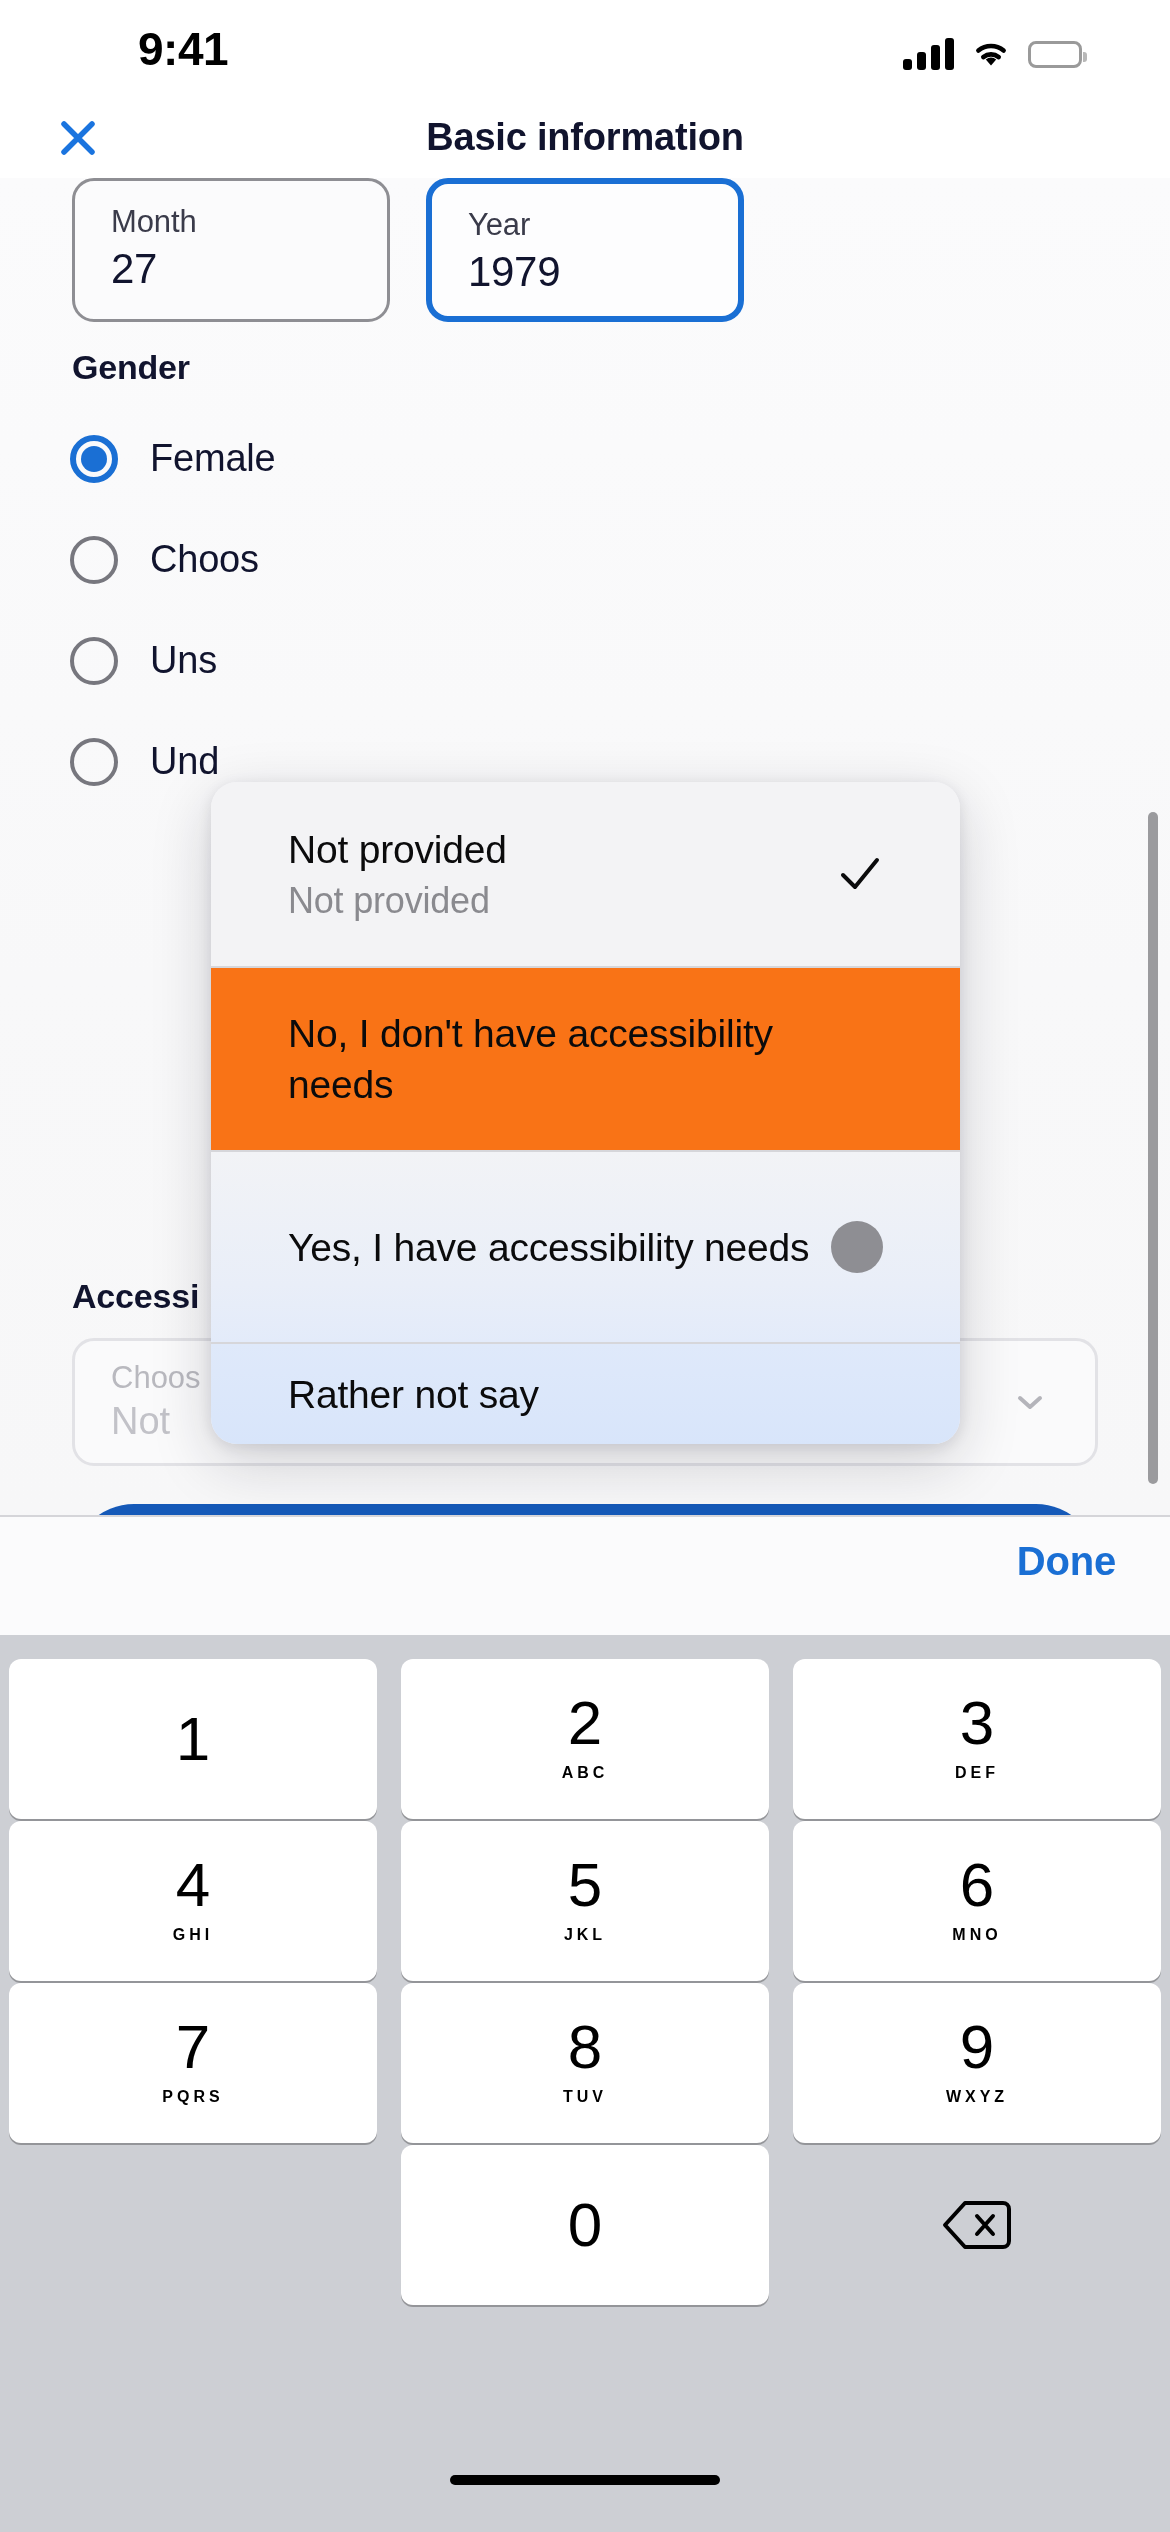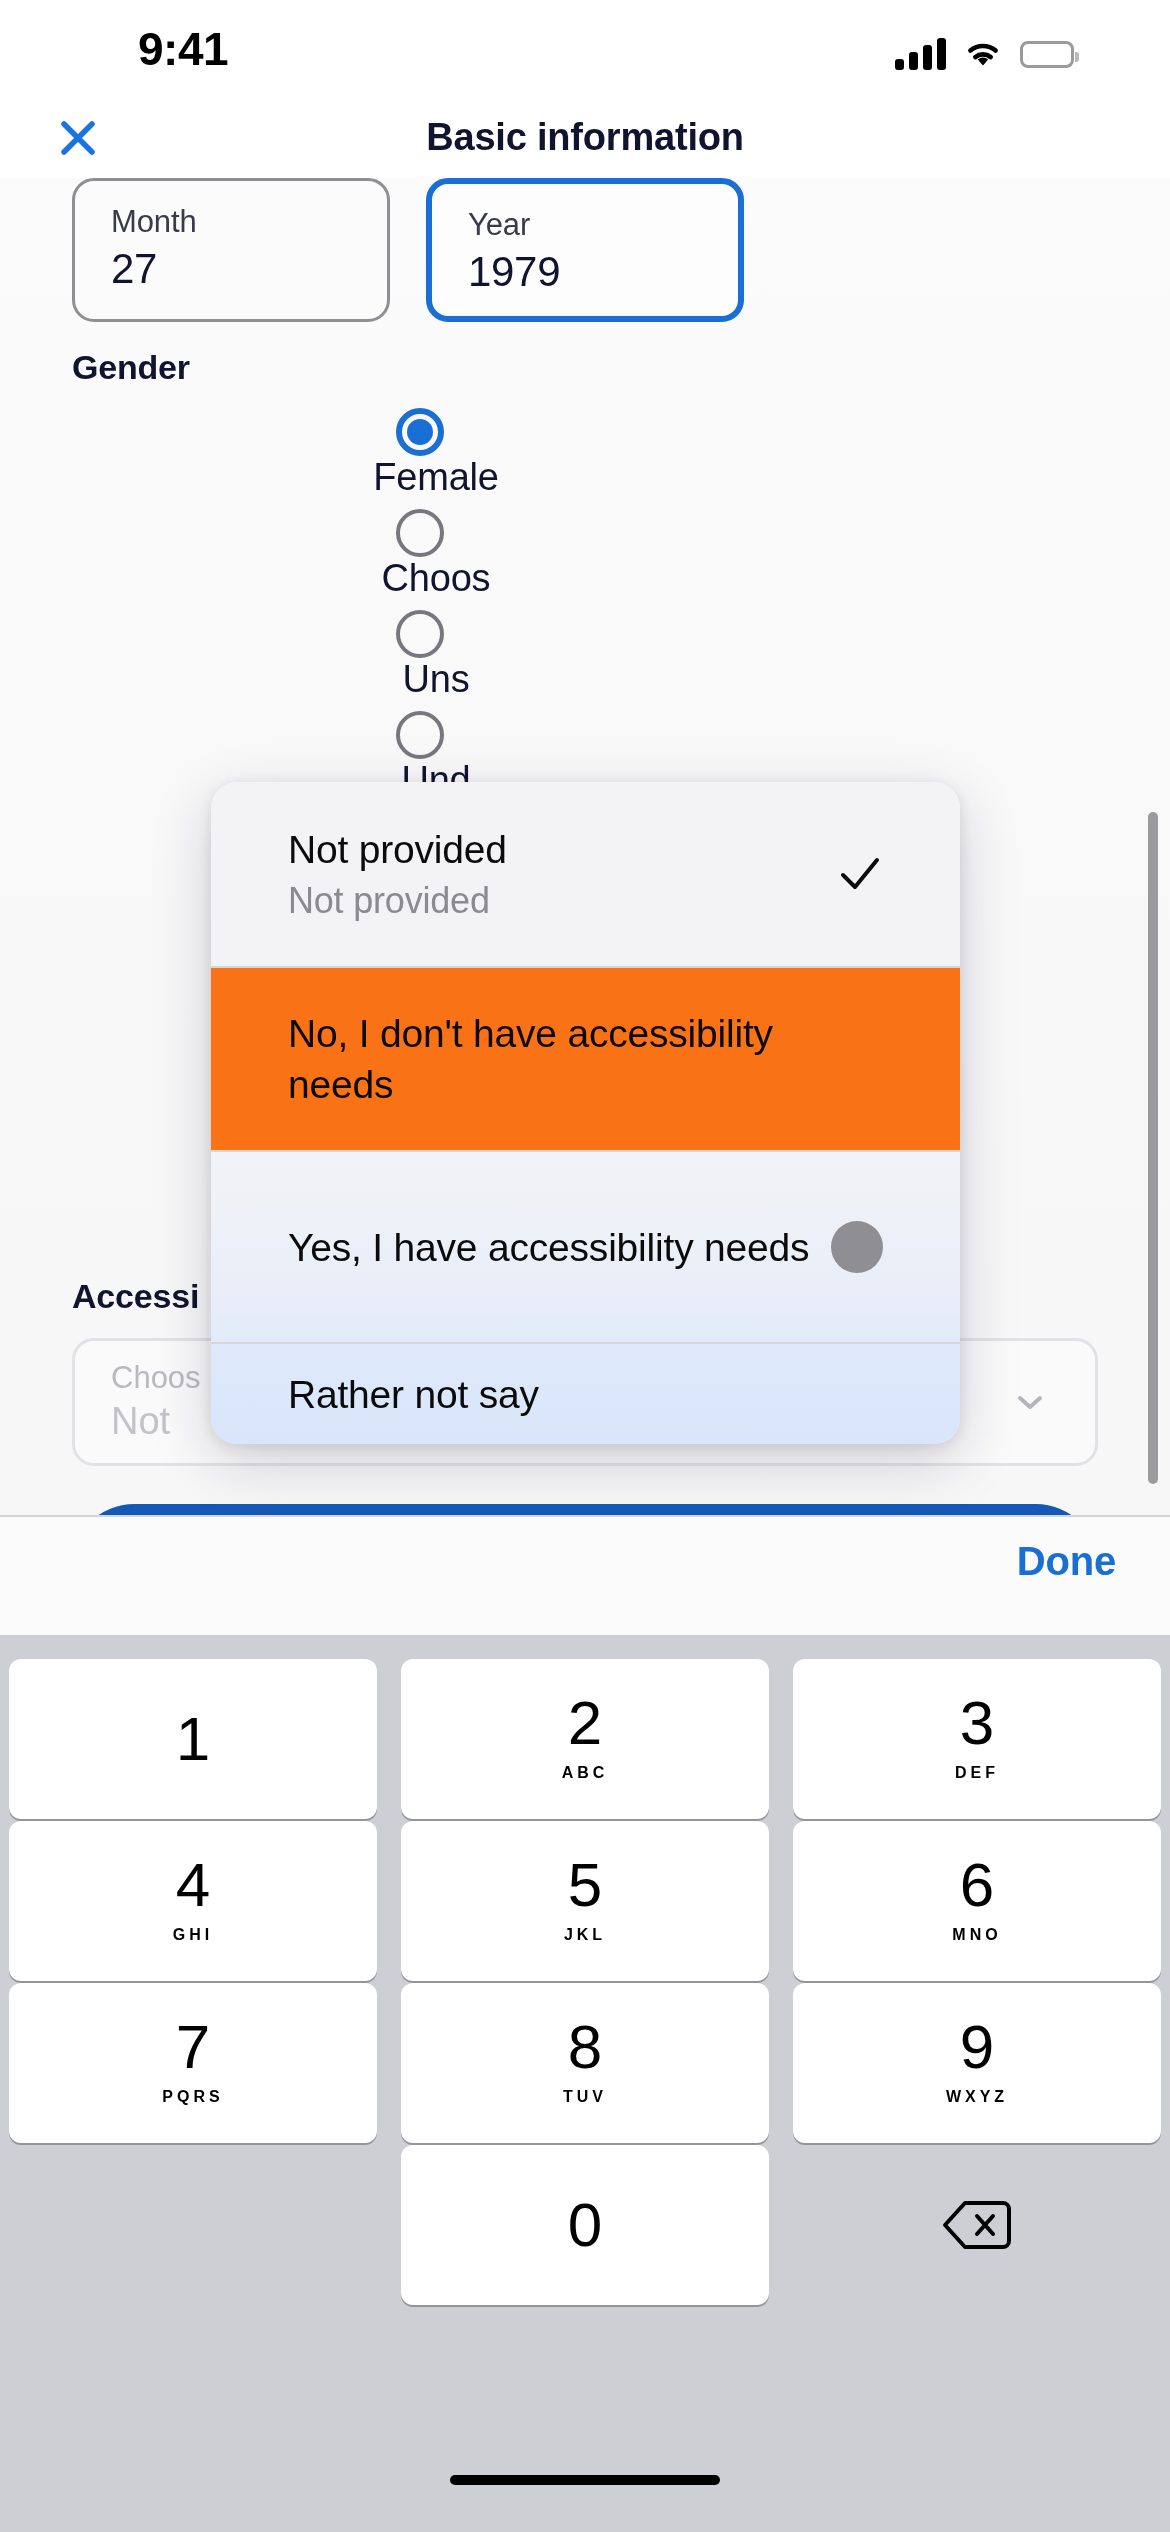--- a/index.html
+++ b/index.html
@@ -24,6 +24,7 @@
     height: 100px;
     background: #ffffff;
     z-index: 60;
+    padding-left: 8px;
   }
   .status-time {
     position: absolute;

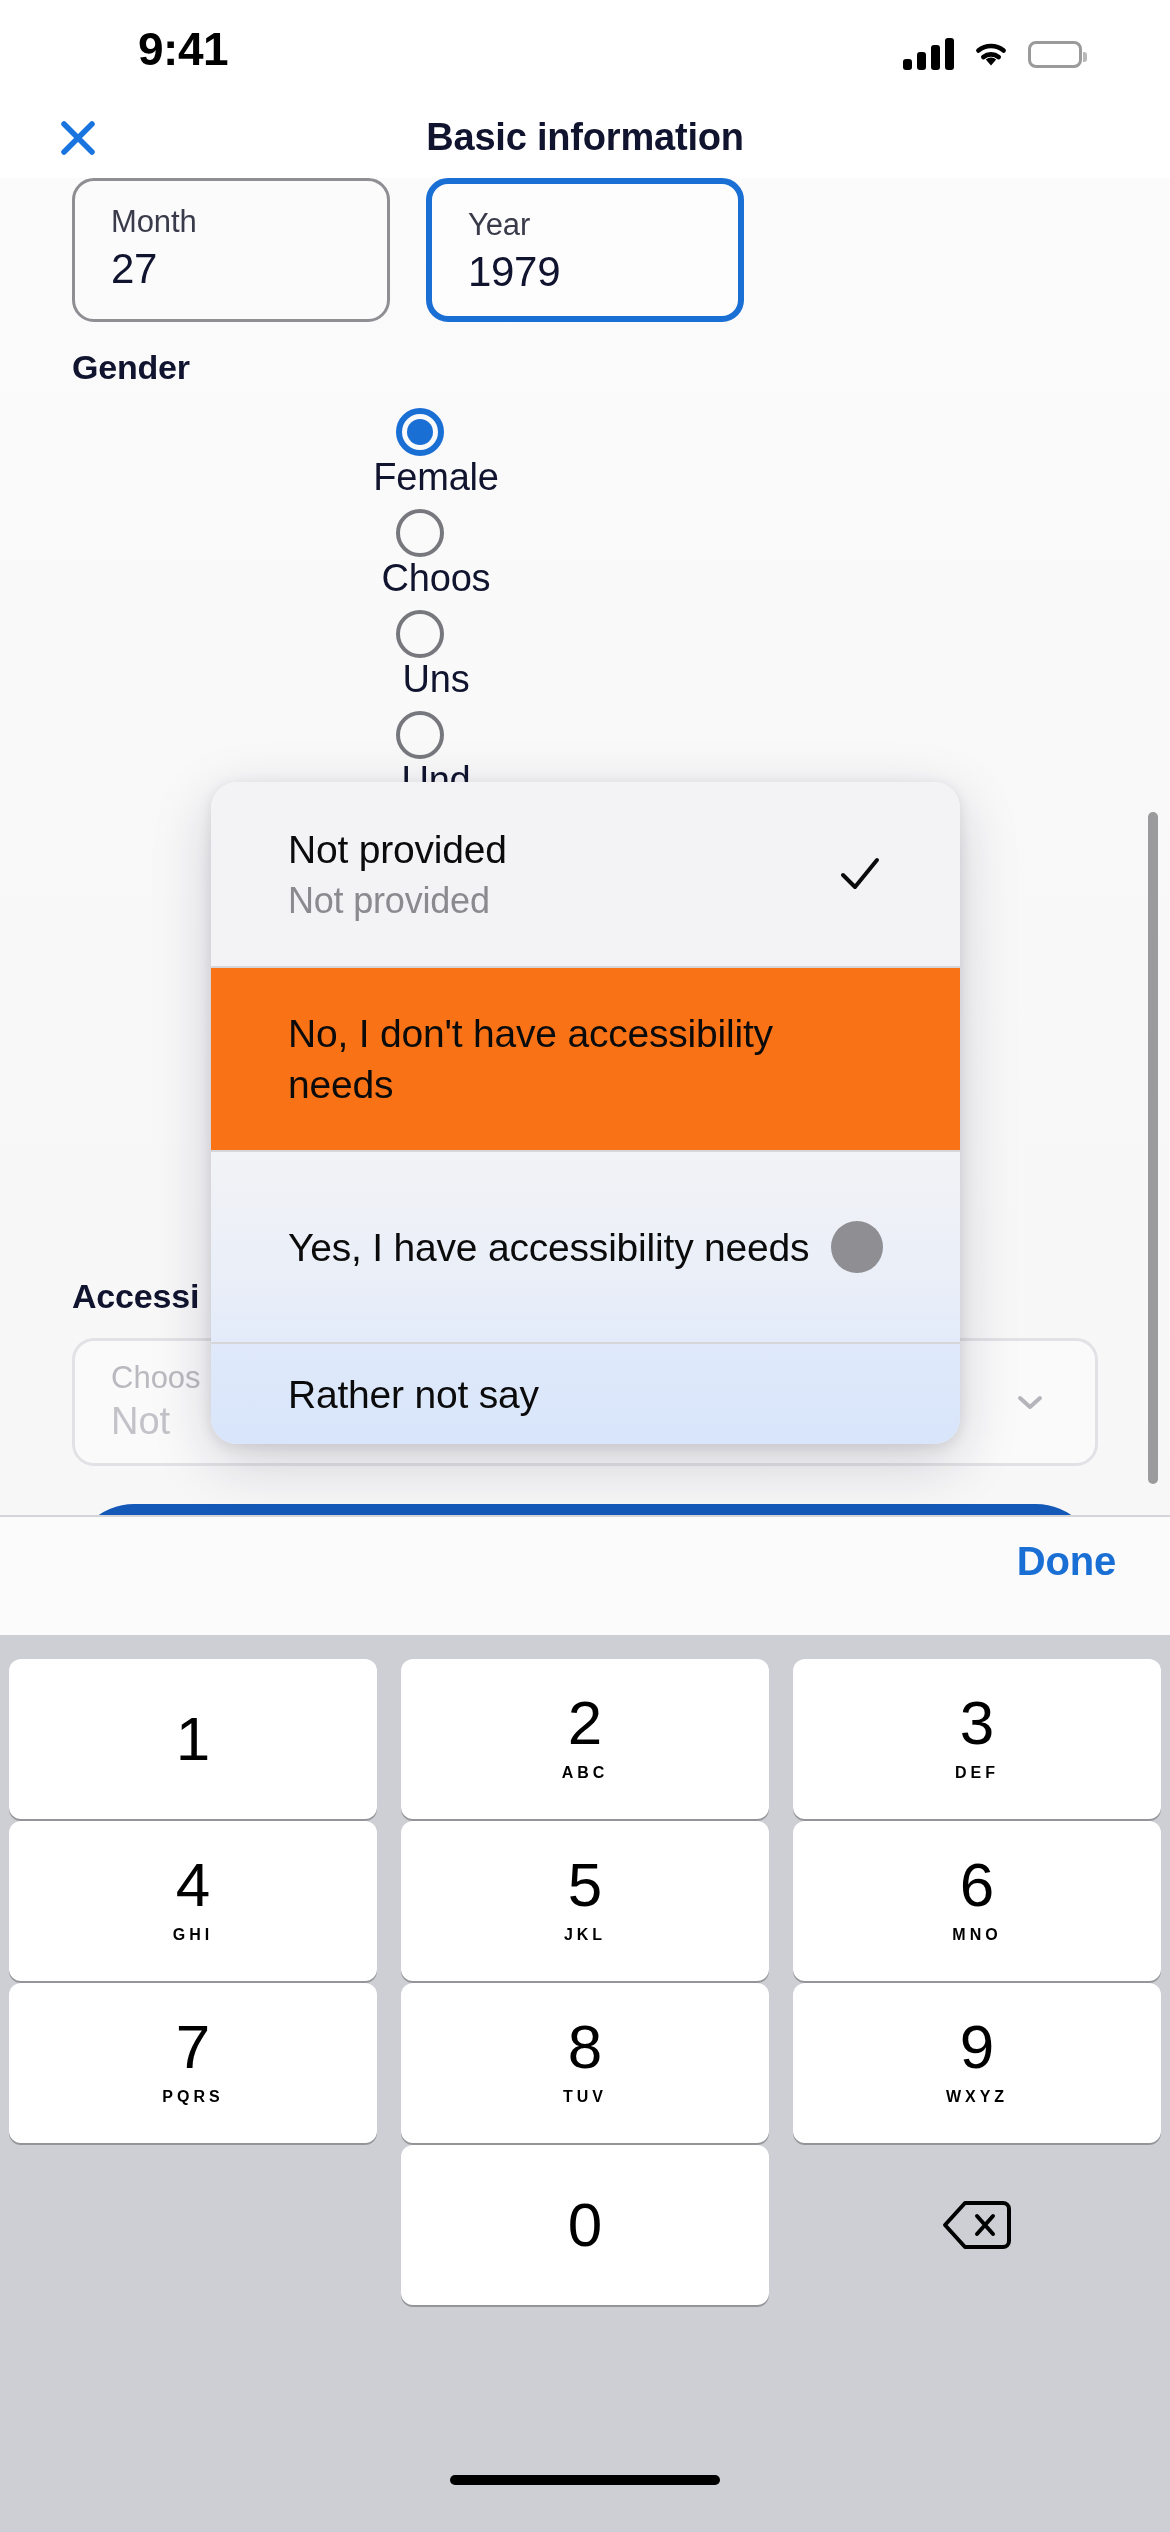--- a/index.html
+++ b/index.html
@@ -177,7 +177,6 @@
     display: flex;
     align-items: center;
     cursor: pointer;
-    flex-direction: column;
   }
   .radio-mark {
     width: 48px; height: 48px;

